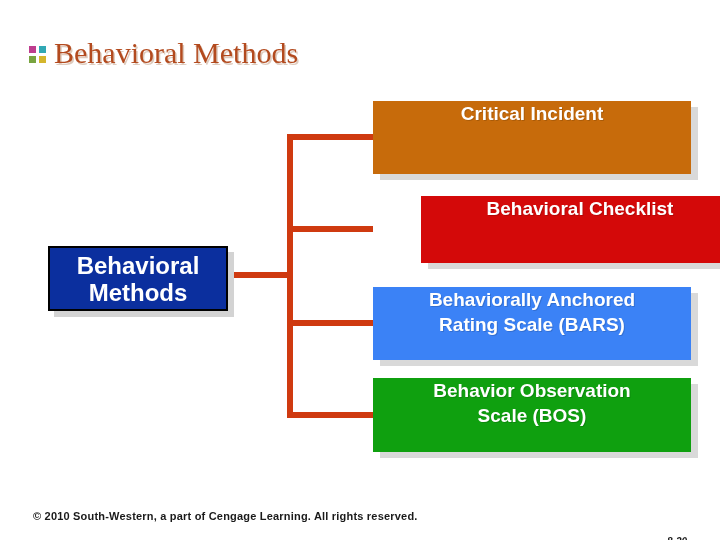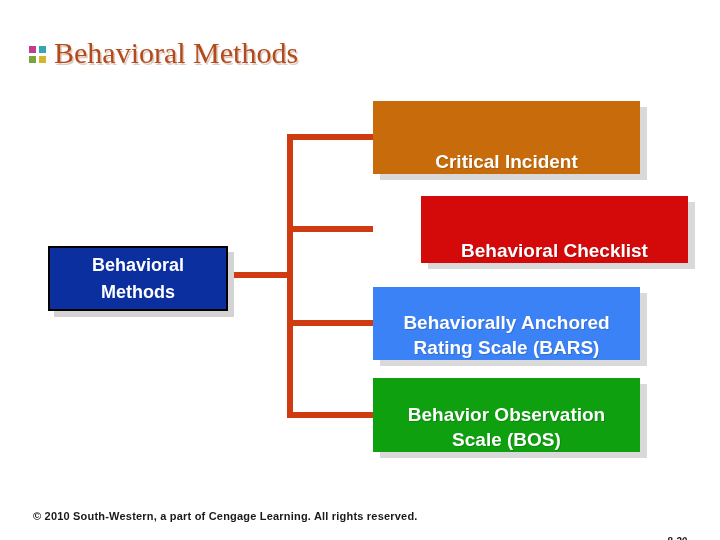--- a/index.html
+++ b/index.html
@@ -55,9 +55,9 @@
 
   
   .child-node {
-    position: absolute; left: 373px; width: 267px;
+    position: absolute; left: 373px; width: 318px;
     box-shadow: 7px 6px 0 0 #d9d9d9;
-    display: flex; align-items: flex-end; justify-content: center;
+    display: flex; align-items: flex-start; justify-content: center;
   }
   .c0 { top: 101px; height: 73px; }
   .c1 { top: 196px; height: 67px; }

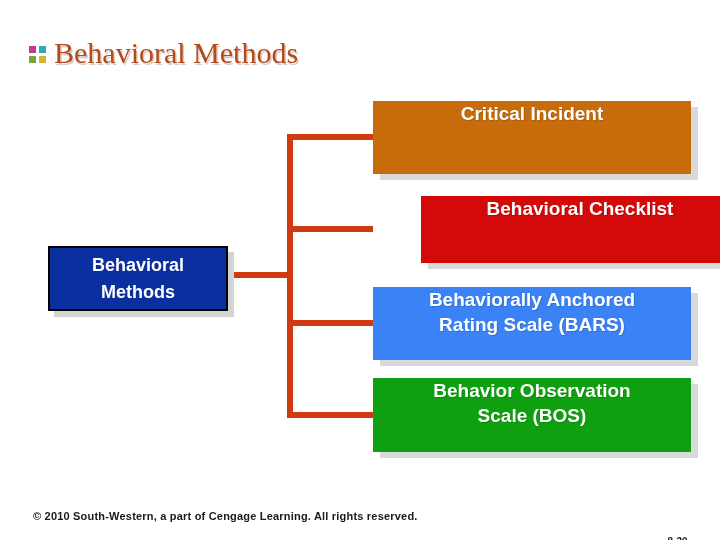--- a/index.html
+++ b/index.html
@@ -49,7 +49,7 @@
   }
   .root-node .label {
     color: #ffffff; font-weight: bold;
-    font-size: 18px; line-height: 27px;
+    font-size: 24px; line-height: 27px;
     text-align: center; white-space: pre-line;
   }
 

